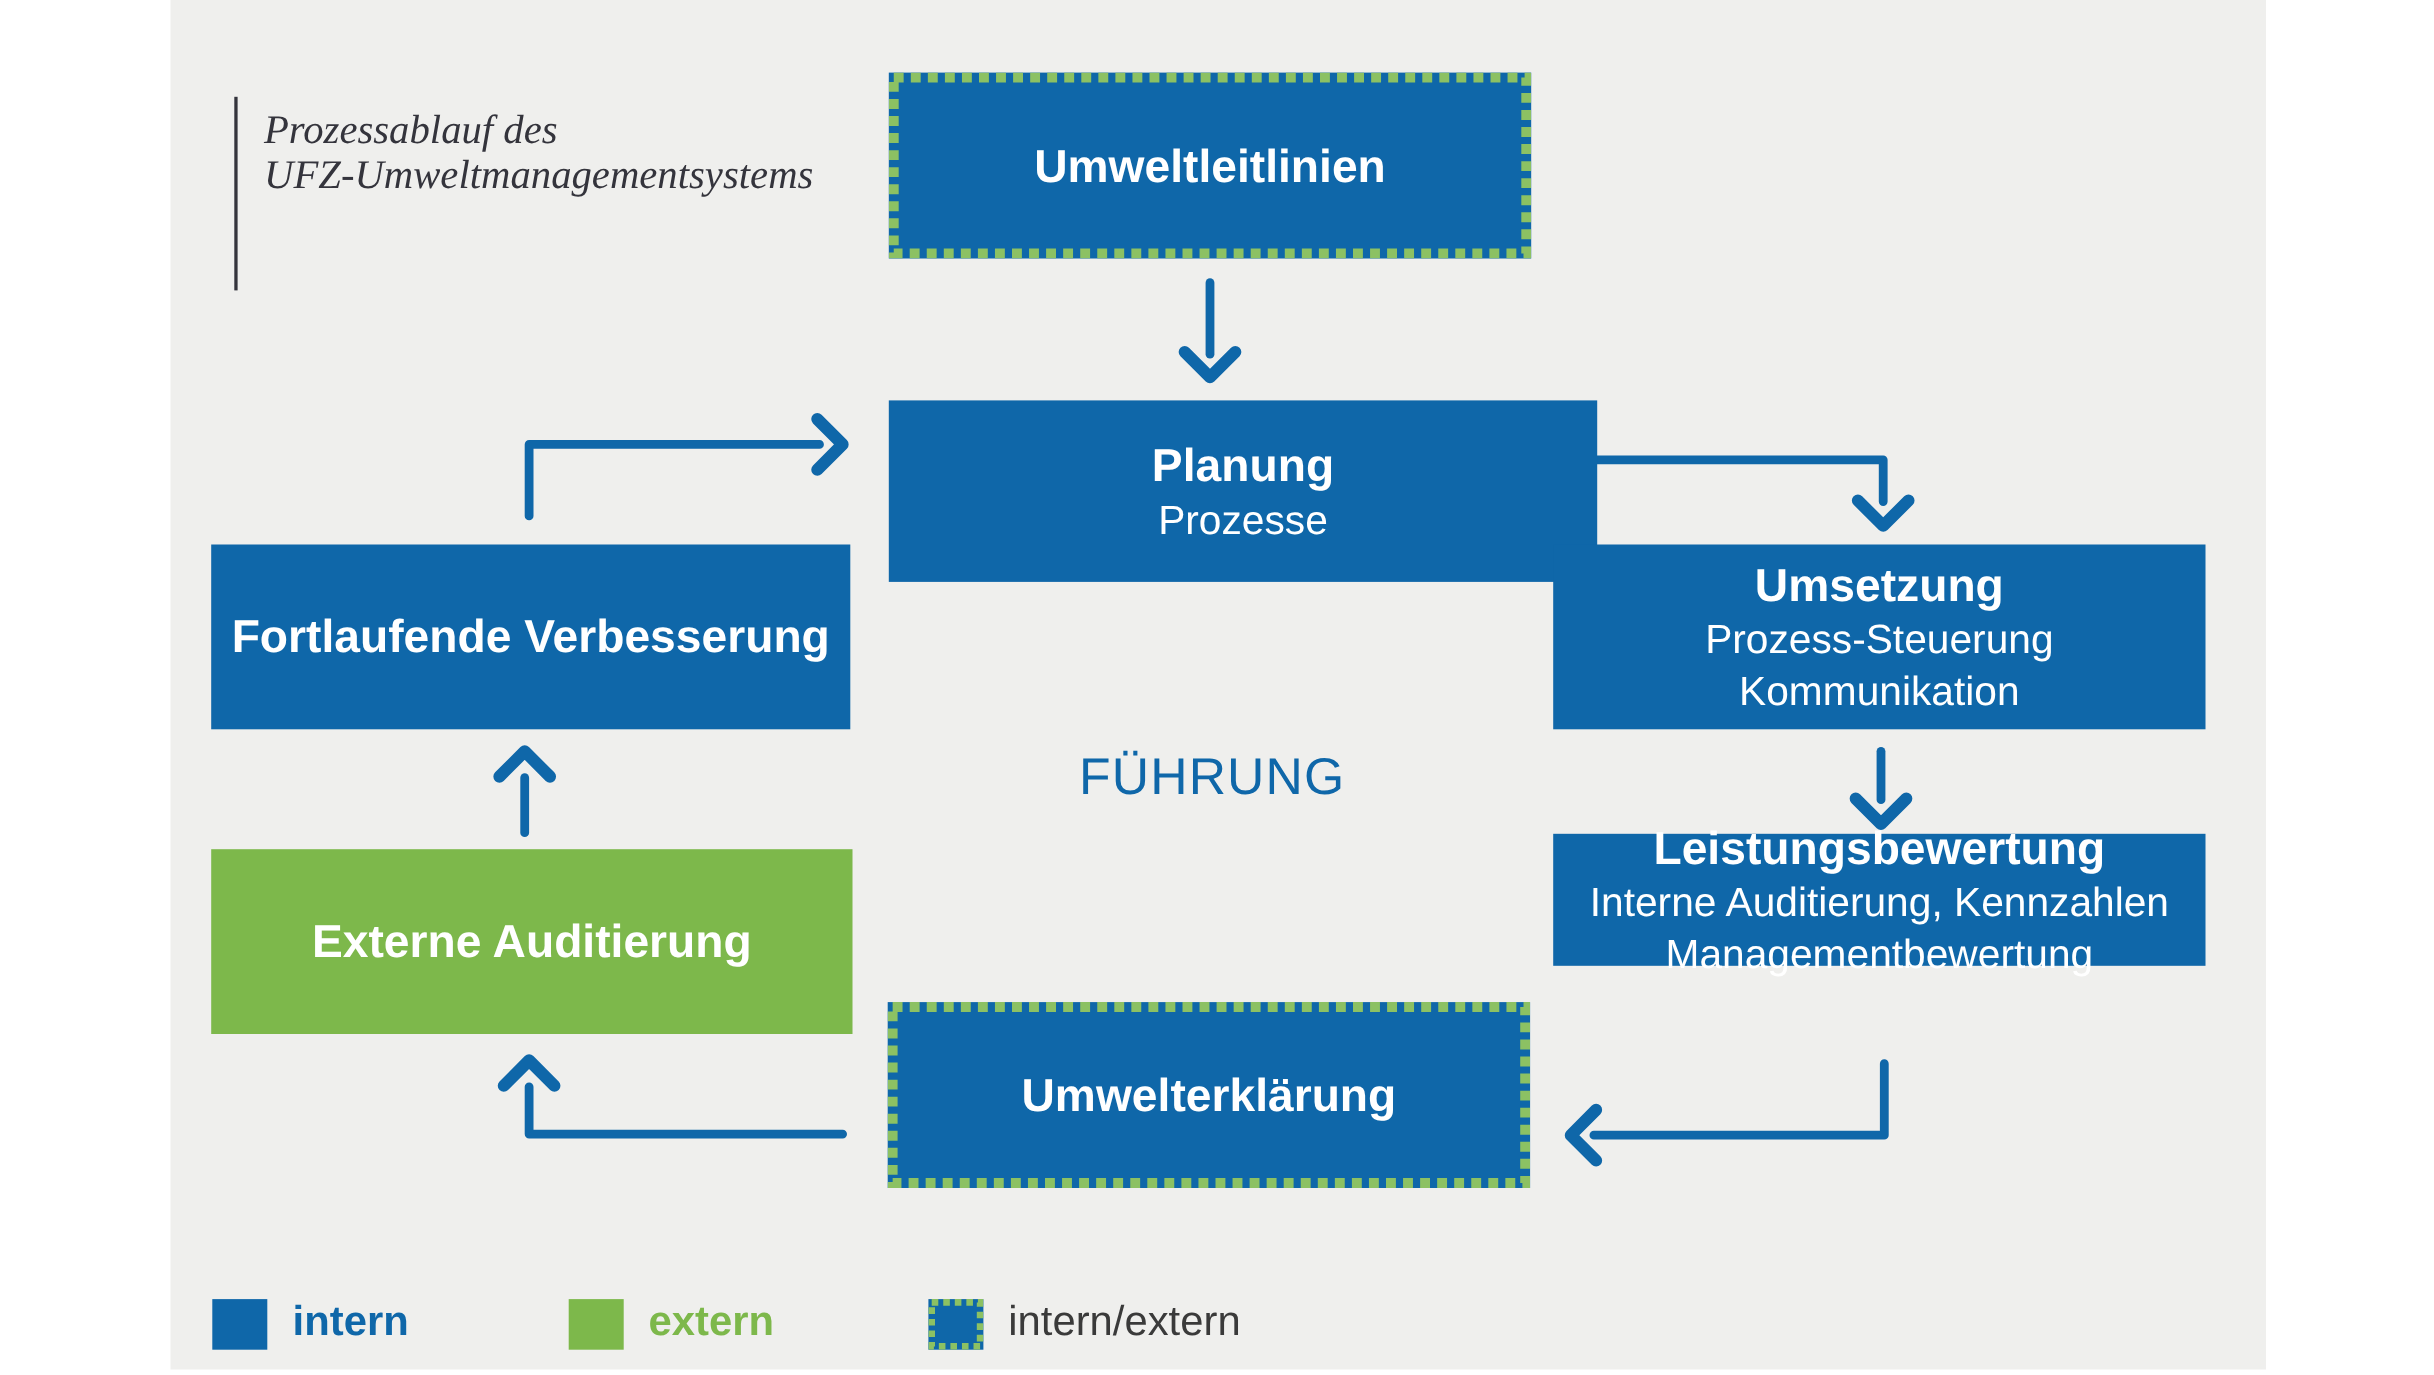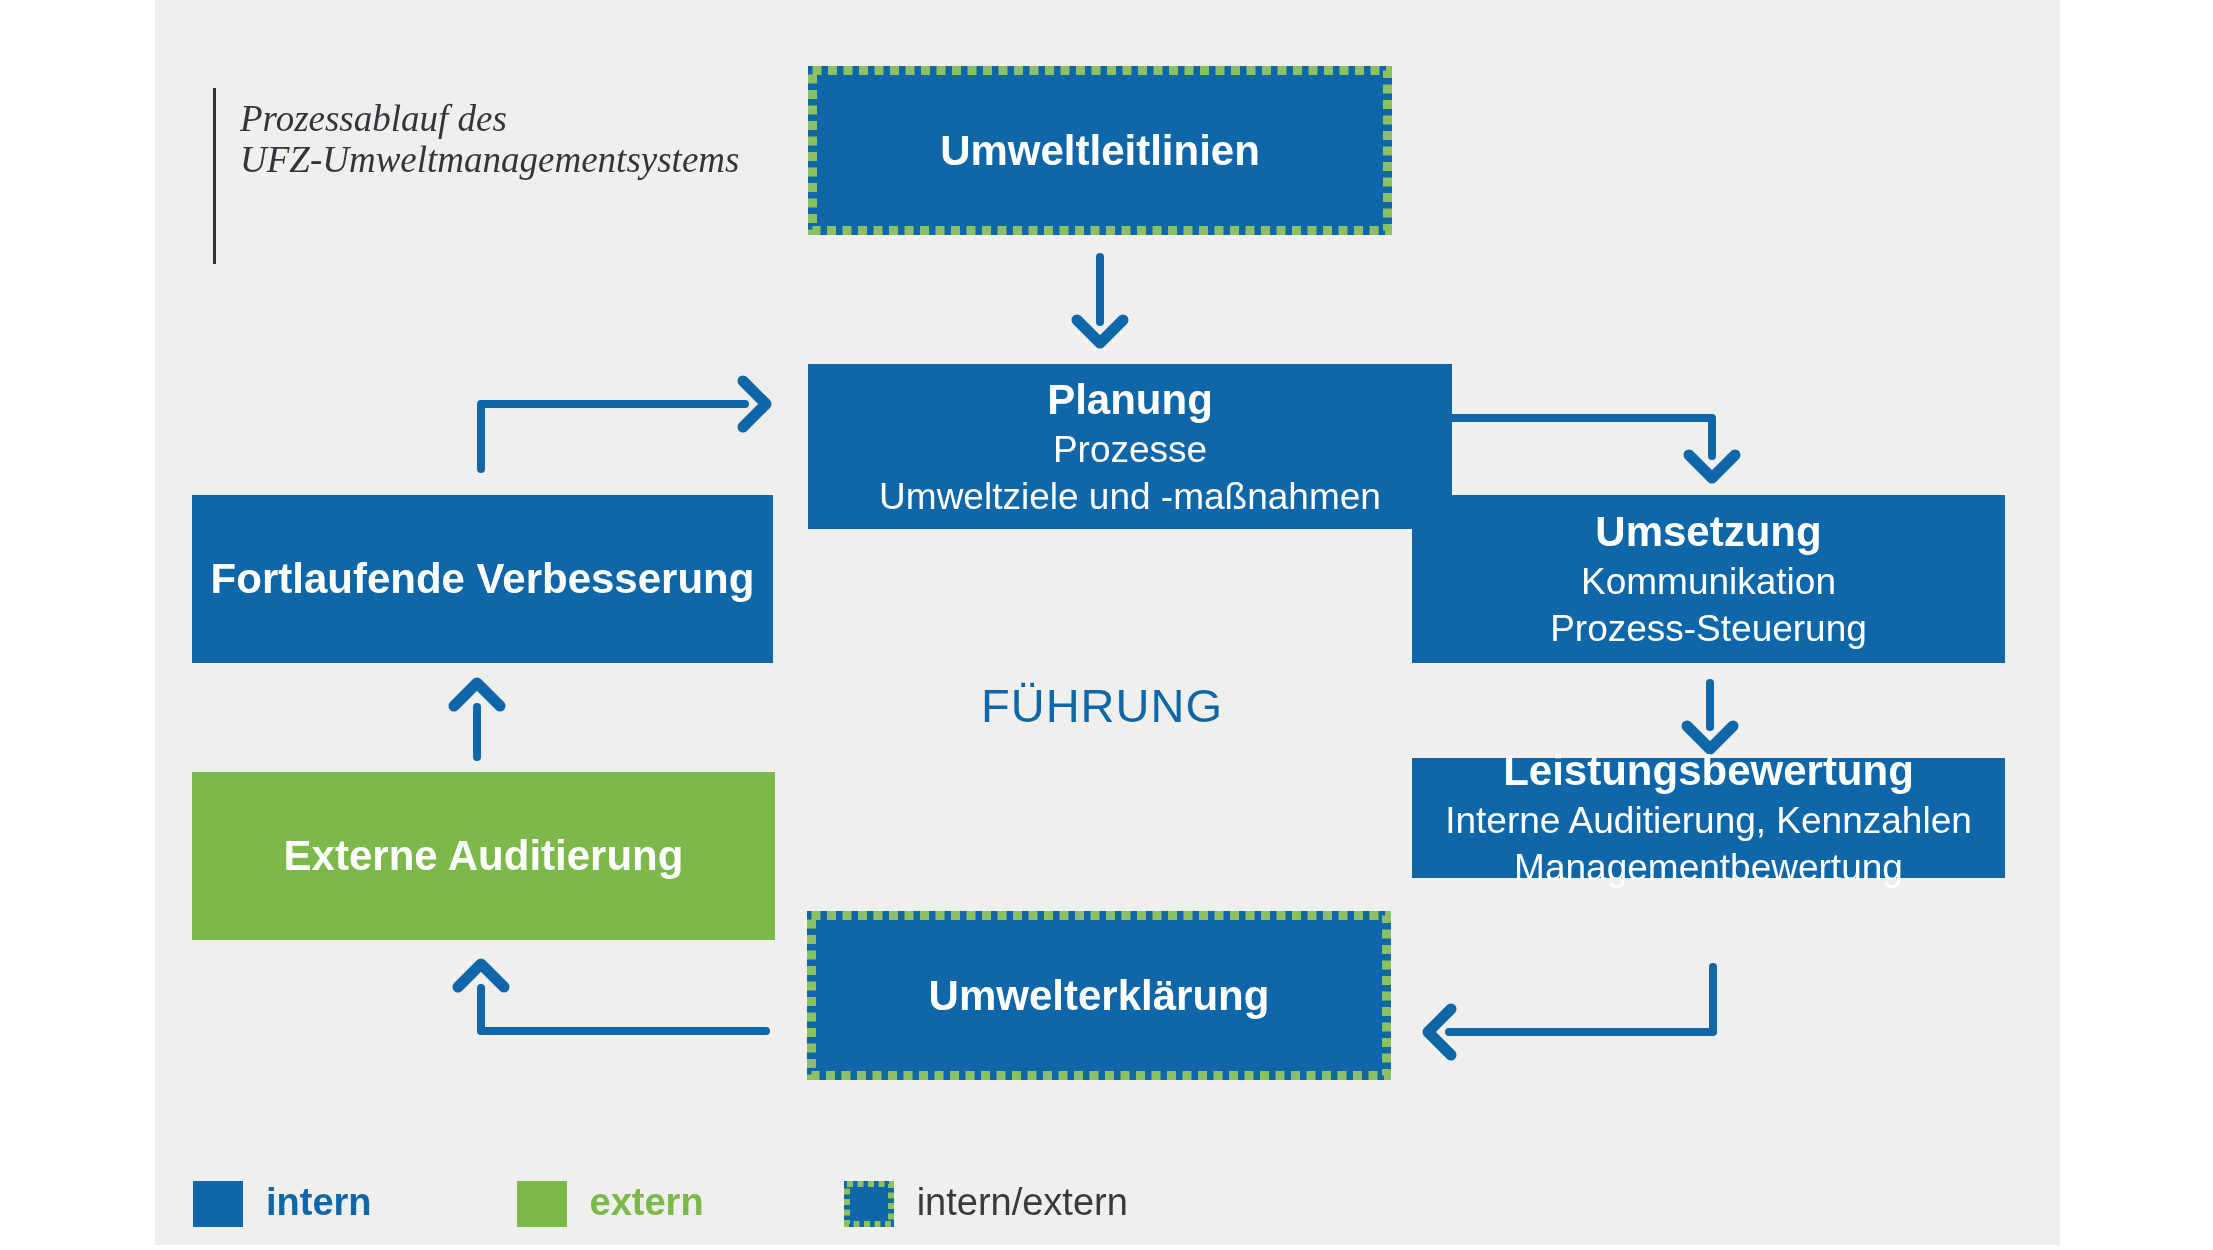--- a/index.html
+++ b/index.html
@@ -113,7 +113,6 @@
   <div class="box blue b-planung">
     <div class="box-title">Planung</div>
     <div class="box-sub">Prozesse</div>
-    <div class="box-sub">Umweltziele und -maßnahmen</div>
   </div>
 
   <div class="box blue b-umsetzung">

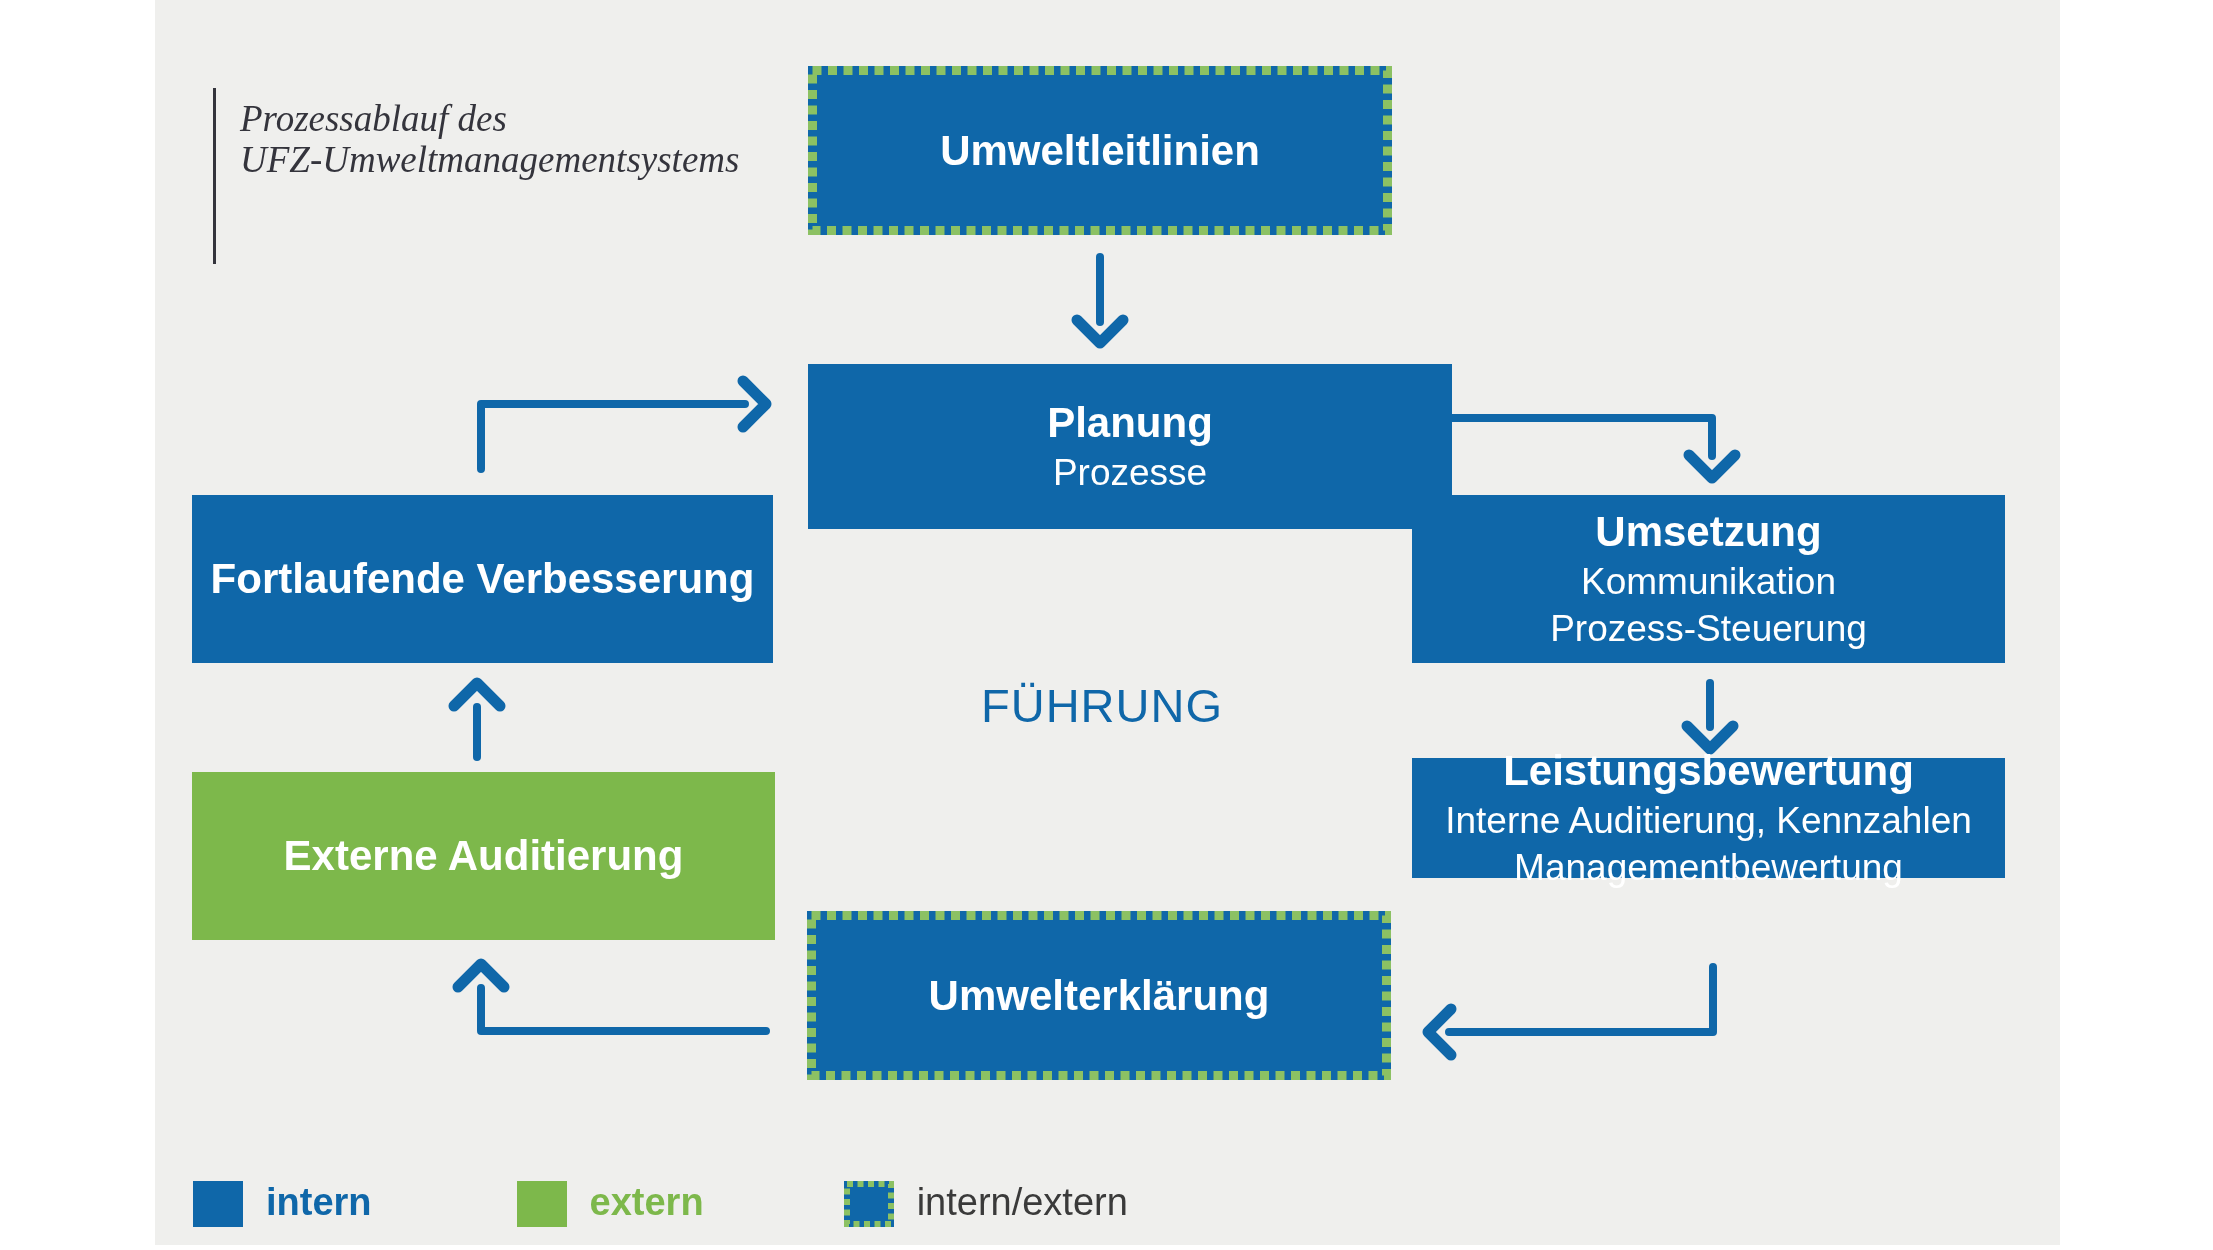--- a/index.html
+++ b/index.html
@@ -117,8 +117,8 @@
 
   <div class="box blue b-umsetzung">
     <div class="box-title">Umsetzung</div>
+    <div class="box-sub">Prozess-Steuerung</div>
     <div class="box-sub">Kommunikation</div>
-    <div class="box-sub">Prozess-Steuerung</div>
   </div>
 
   <div class="box blue b-leistungsbewertung">

